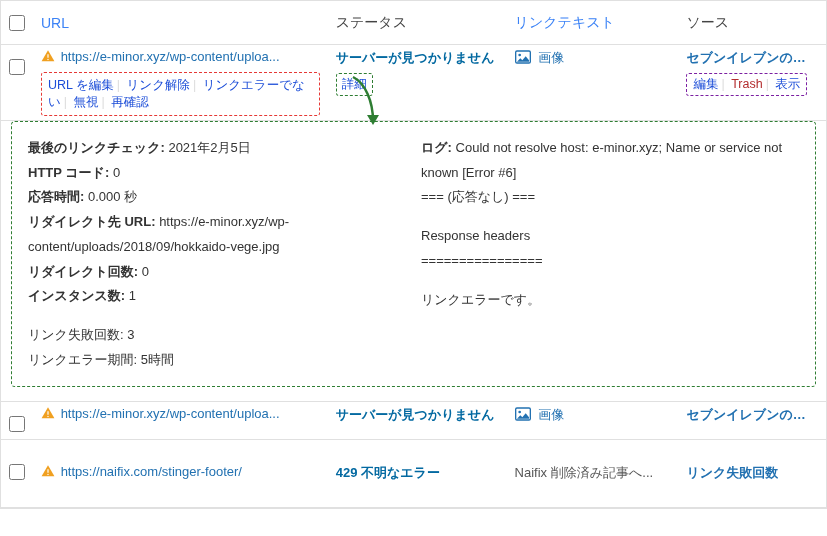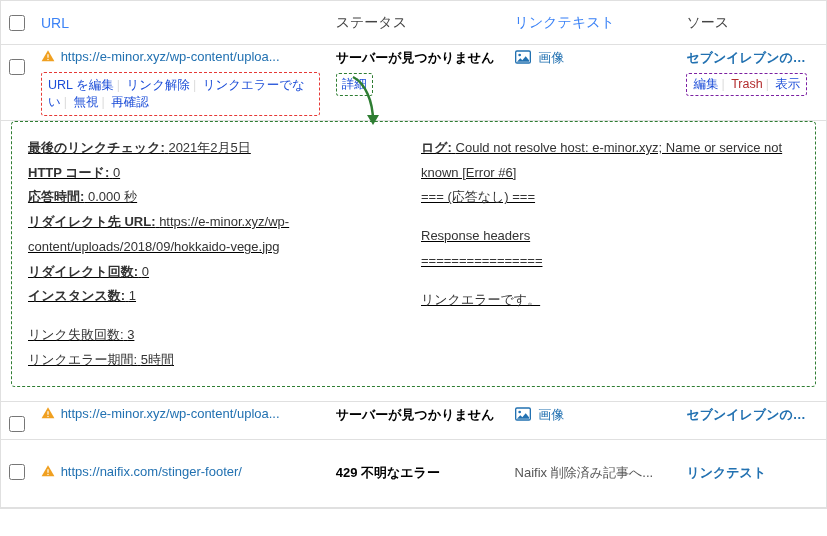--- a/index.html
+++ b/index.html
@@ -19,7 +19,7 @@
     input[type=checkbox] { width: 16px; height: 16px; border: 1px solid #8c8f94; border-radius: 3px; }
     .warn-icon { display: inline-block; vertical-align: middle; margin-right: 2px; }
     .url-link { color: #2271b1; text-decoration: none; }
-    .orange { color: #000000; font-weight: bold; }
+    .orange { color: #0369a1; font-weight: bold; }
     .img-icon { display: inline-block; vertical-align: middle; margin-right: 4px; }
     .source-link { color: #2271b1; font-weight: bold; text-decoration: none; white-space: nowrap; overflow: hidden; text-overflow: ellipsis; display: inline-block; max-width: 120px; vertical-align: bottom; }
     .row-actions { margin-top: 6px; font-size: 12.5px; }

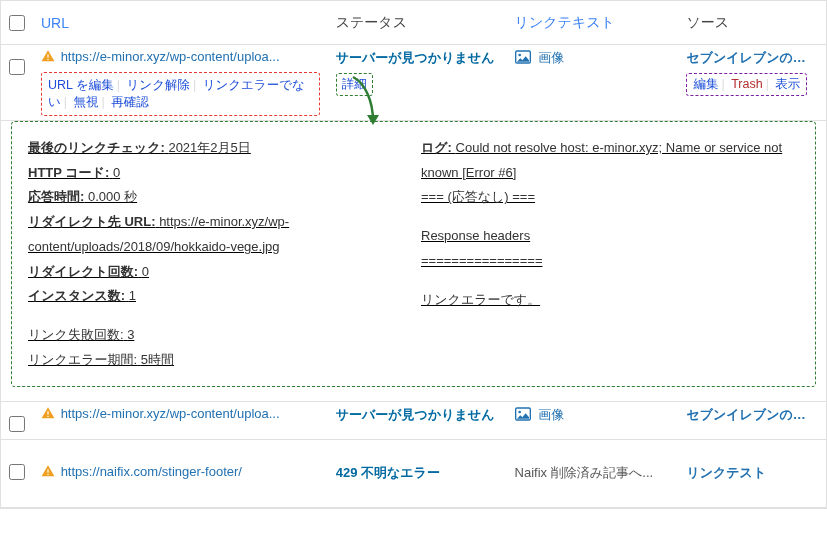--- a/index.html
+++ b/index.html
@@ -30,7 +30,7 @@
     .box-green-sm { border: 1.5px dashed #2e7d32; padding: 2px 5px; display: inline-block; border-radius: 3px; font-family: Liberation Mono, monospace; }
     .box-purple { border: 1.5px dashed #7b1fa2; padding: 2px 6px; display: inline-block; border-radius: 3px; }
     .detail-row td { padding: 0 10px 14px 10px; }
-    .detail-box { border: 1.5px dashed #2e7d32; border-radius: 4px; padding: 14px 16px; display: flex; gap: 15px; position: relative; text-decoration: underline; }
+    .detail-box { border: 1.5px dashed #2e7d32; border-radius: 4px; padding: 14px 16px; display: flex; gap: 15px; position: relative; }
     .detail-col { flex: 1; color: #333; line-height: 1.9; }
     .detail-col b { font-weight: bold; }
     .arrow-wrap { position: relative; height: 0; }

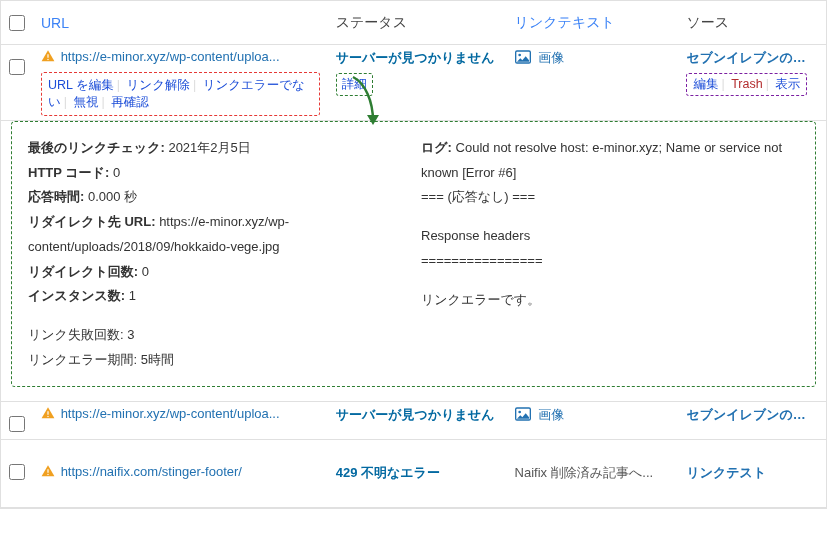--- a/index.html
+++ b/index.html
@@ -168,7 +168,7 @@
       </td>
       <td><span class="orange">429 不明なエラー</span></td>
       <td><span class="graytxt">Naifix 削除済み記事へ...</span></td>
-      <td><a href="#" class="source-link">リンクテスト</a></td>
+      <td><a href="#" class="source-link">リンク失敗回数</a></td>
     </tr>
   </tbody>
 </table>

